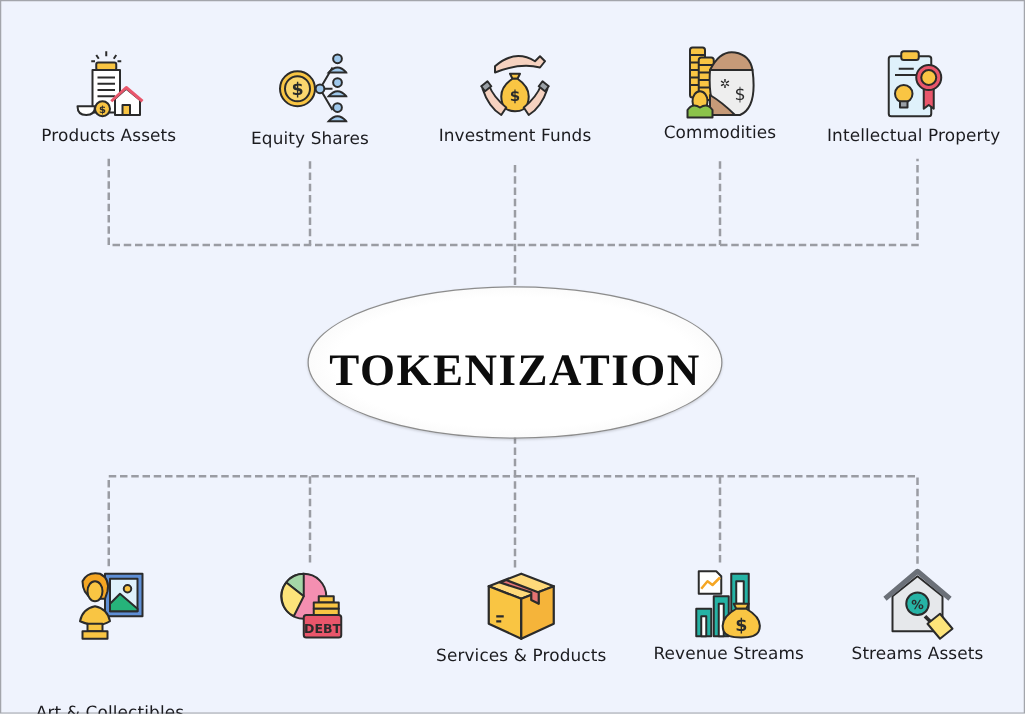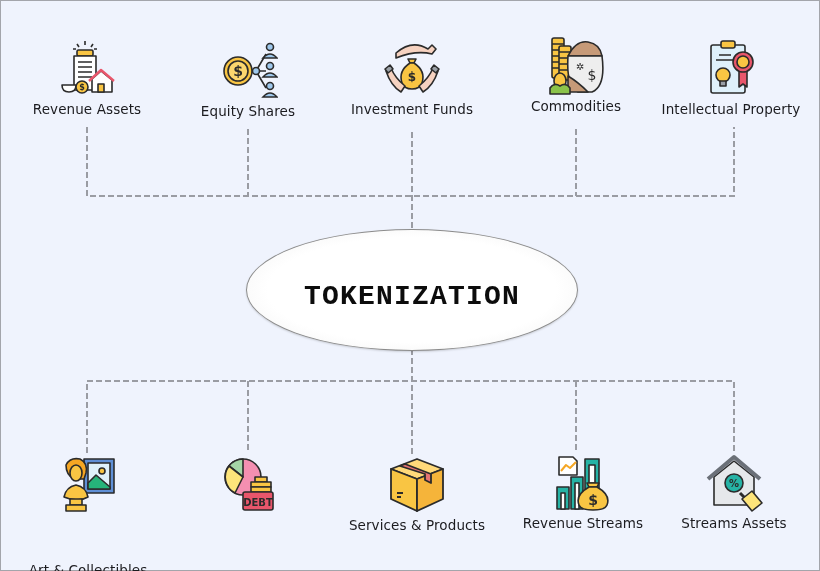--- a/index.html
+++ b/index.html
@@ -64,7 +64,7 @@
       </g>
       <text x="25" y="51" font-size="8" text-anchor="middle" fill="#2b2b2b" font-family="DejaVu Sans, sans-serif" font-weight="bold">$</text>
     </svg>
-    <div class="label">Revenue Assets</div>
+    <div class="label">Products Assets</div>
   </div>
 
   <div class="node" style="left:187px; top:40px; width:120px;">

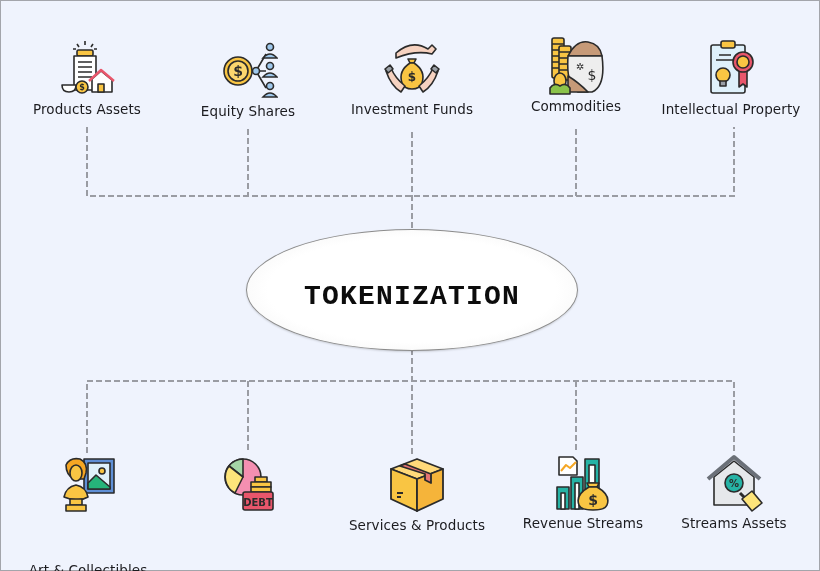--- a/index.html
+++ b/index.html
@@ -25,8 +25,8 @@
     display:flex; align-items:center; justify-content:center;
   }
   .center .title {
-    font-family:Liberation Mono, monospace; font-weight:bold;
-    font-size:28px; letter-spacing:1.2px; color:#0c0c0c; margin-top:12px;
+    font-family:Liberation Serif, serif; font-weight:bold;
+    font-size:36px; letter-spacing:1.2px; color:#0c0c0c; margin-top:12px;
   }
 </style>
 </head>

